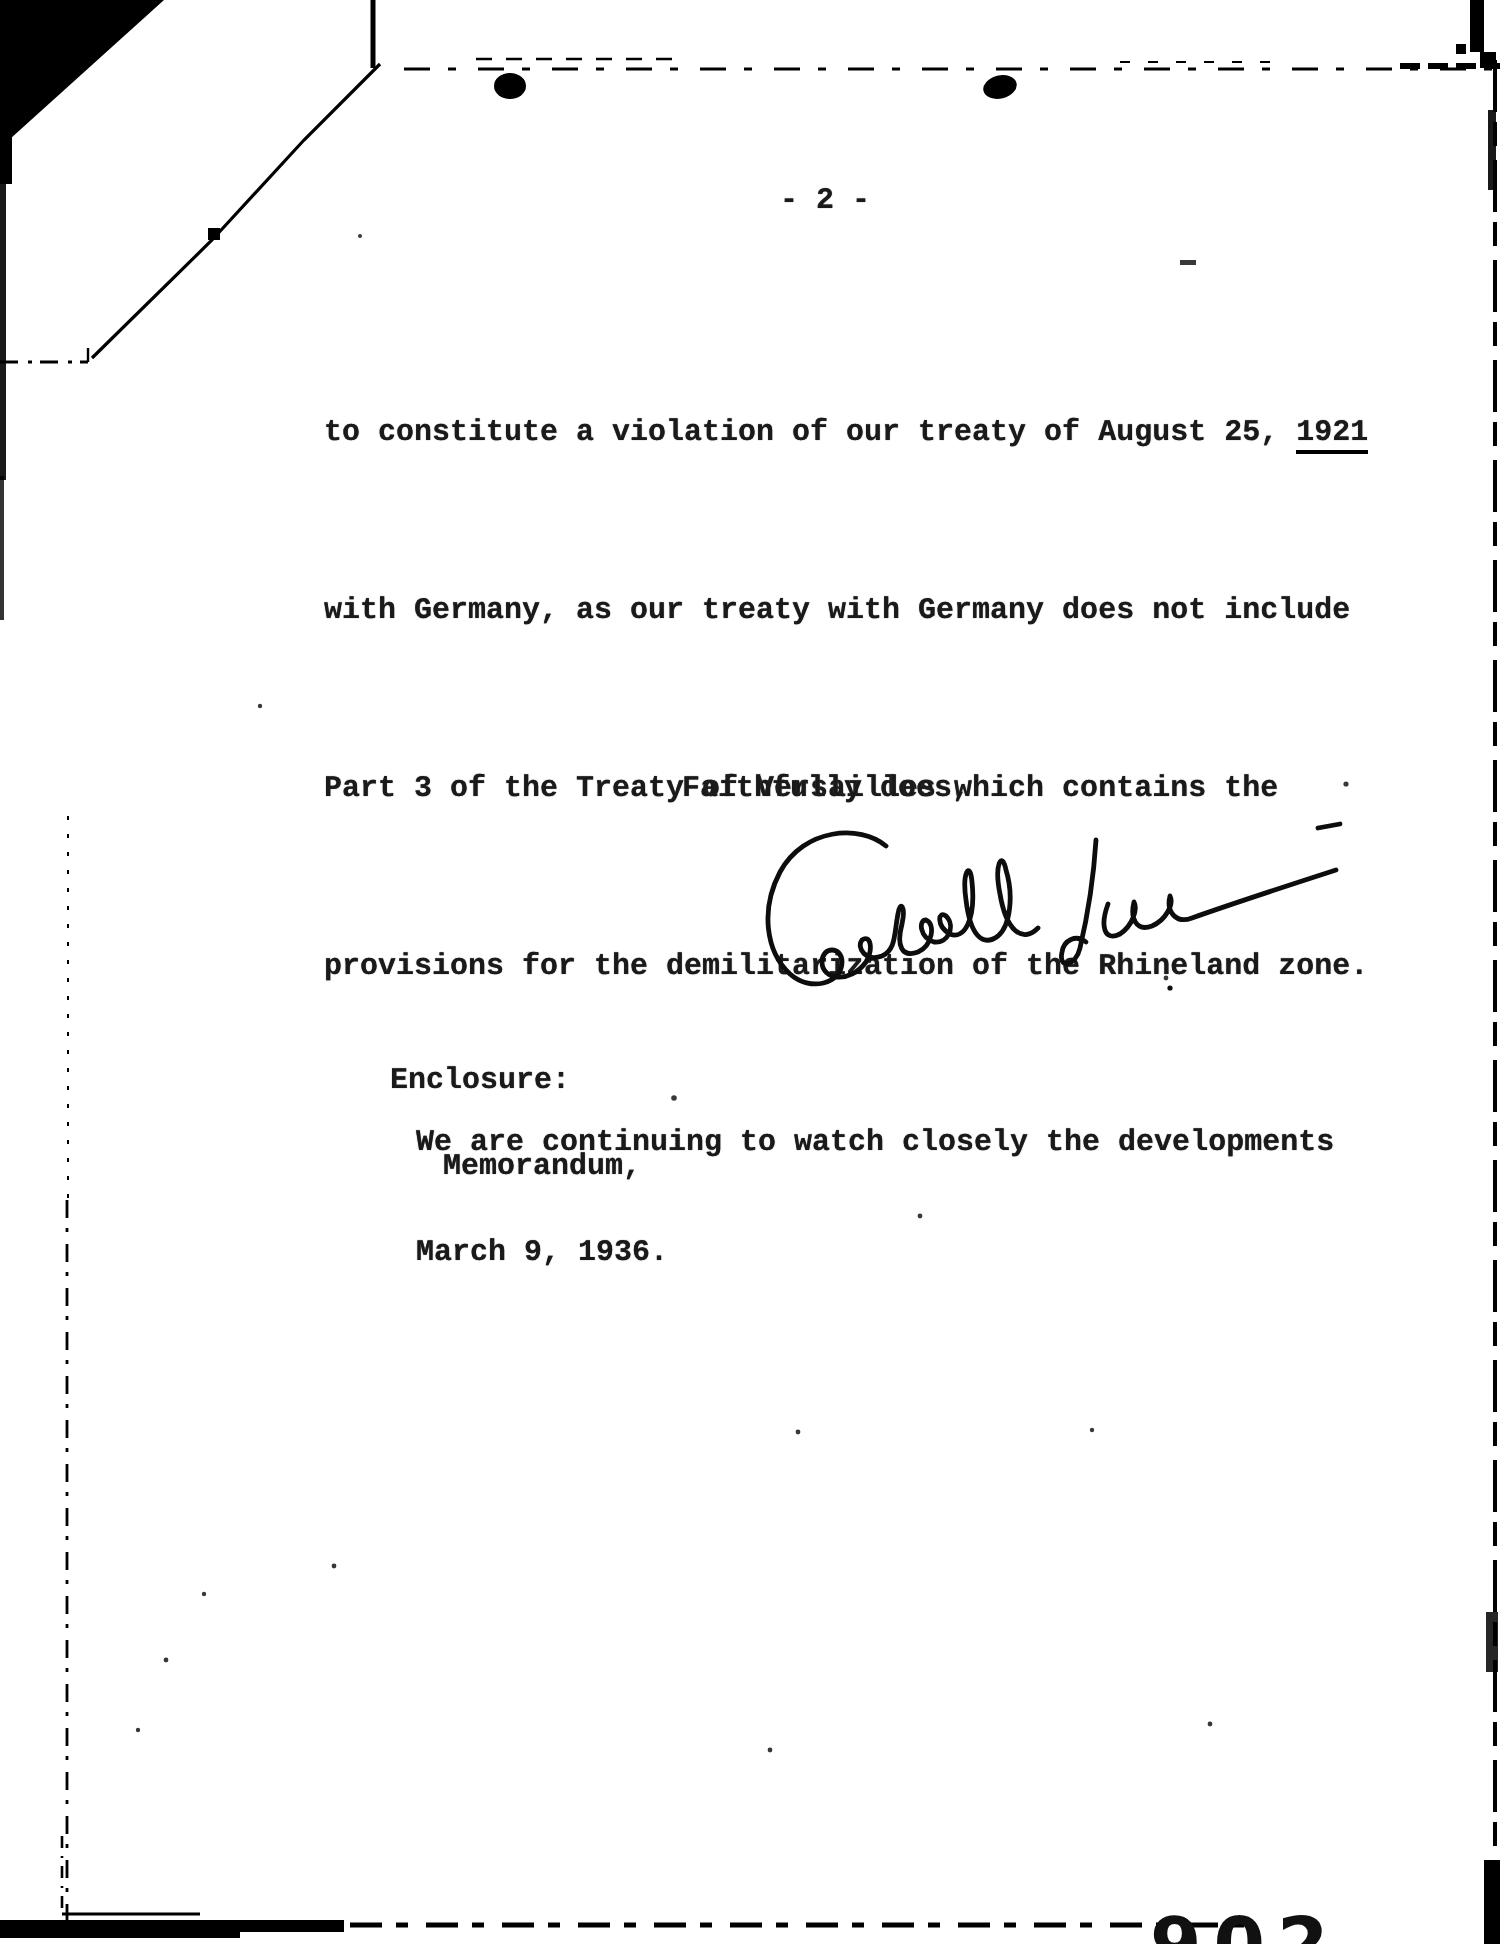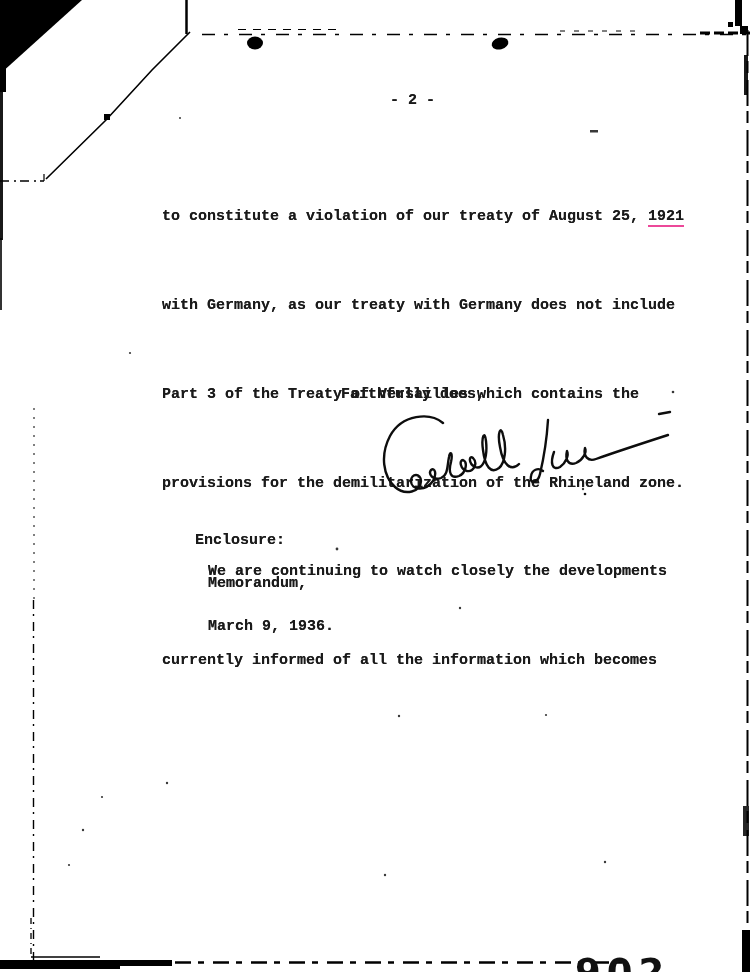--- a/index.html
+++ b/index.html
@@ -14,7 +14,7 @@
   .body-block{left:162px;top:143px;line-height:29.6px;}
   .line{height:29.6px;}
   .indent{padding-left:46px;}
-  .u{border-bottom:2px solid #ec4899;padding-bottom:0px;}
+  .u{border-bottom:2px solid #000000;padding-bottom:0px;}
   .closing{left:341px;top:386px;}
   .enclosure{left:163px;top:505px;line-height:14.4px;margin-left:32px;}
   .enc-ind{padding-left:13px;}

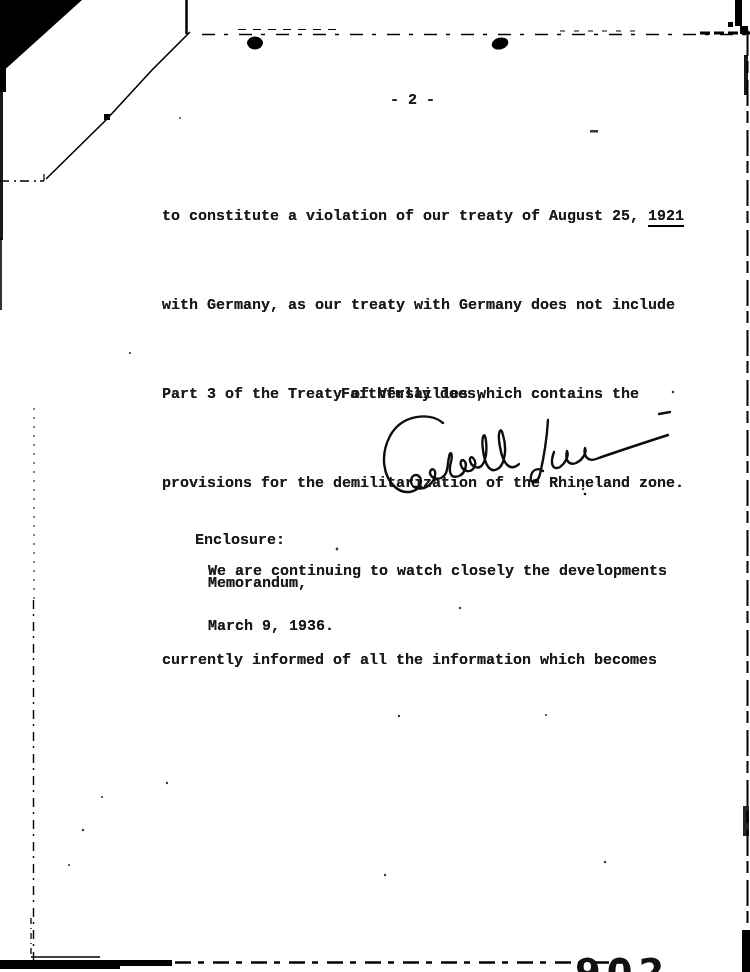--- a/index.html
+++ b/index.html
@@ -17,7 +17,7 @@
   .u{border-bottom:2px solid #000000;padding-bottom:0px;}
   .closing{left:341px;top:386px;}
   .enclosure{left:163px;top:505px;line-height:14.4px;margin-left:32px;}
-  .enc-ind{padding-left:13px;}
+  .enc-ind{padding-left:13px;text-align:center;}
   .corner-number{
     left:575px;top:951px;font-size:37px;font-weight:bold;
     font-family:"DejaVu Sans","Liberation Sans",sans-serif;

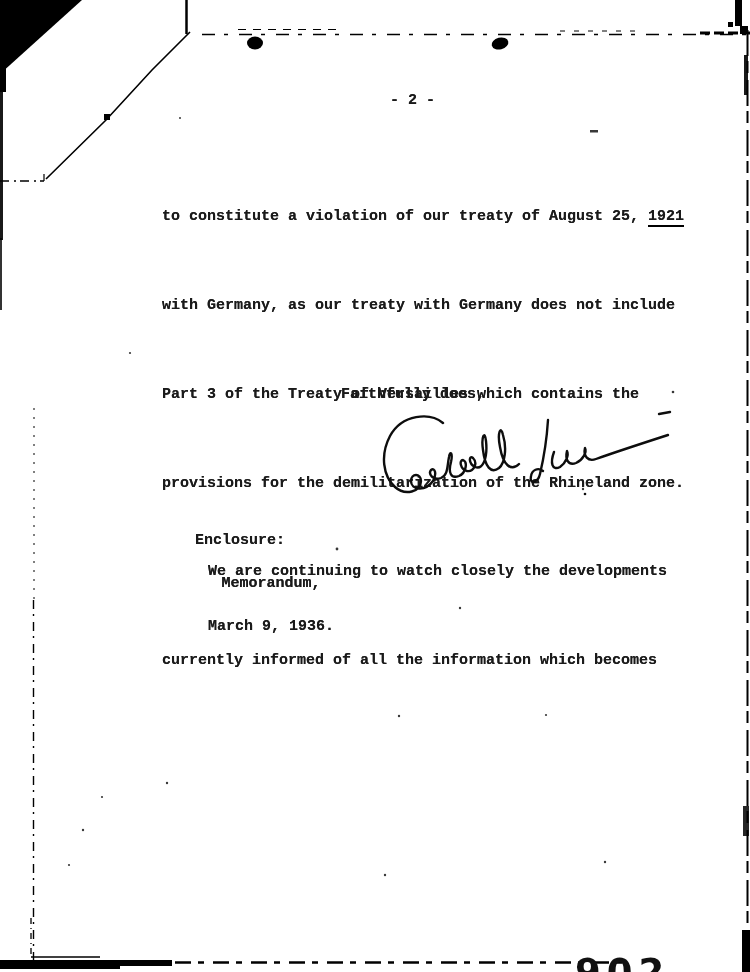--- a/index.html
+++ b/index.html
@@ -103,7 +103,6 @@
     <div class="line">Part 3 of the Treaty of Versailles which contains the</div>
     <div class="line">provisions for the demilitarization of the Rhineland zone.</div>
     <div class="line indent">We are continuing to watch closely the developments</div>
-    <div class="line">currently informed of all the information which becomes</div>
   </div>
 
   <div class="txt closing">Faithfully does,</div>

